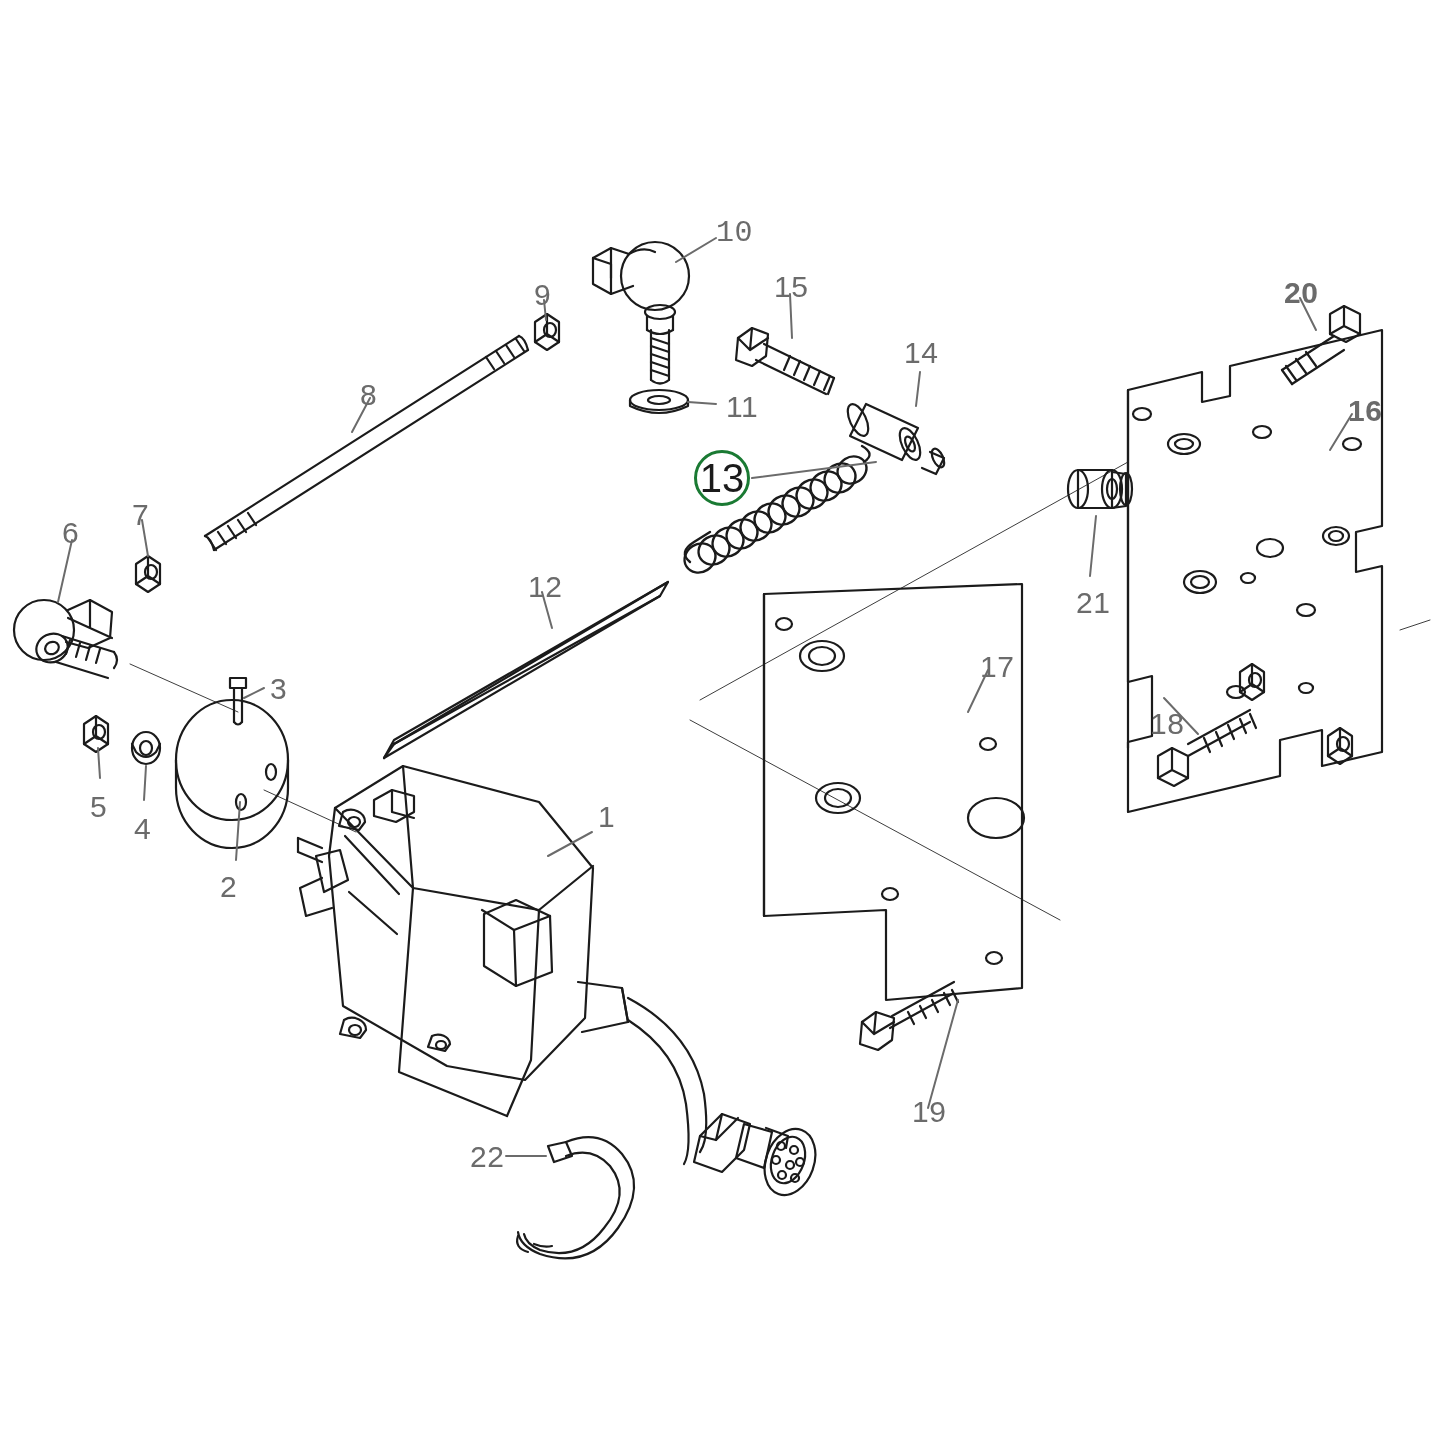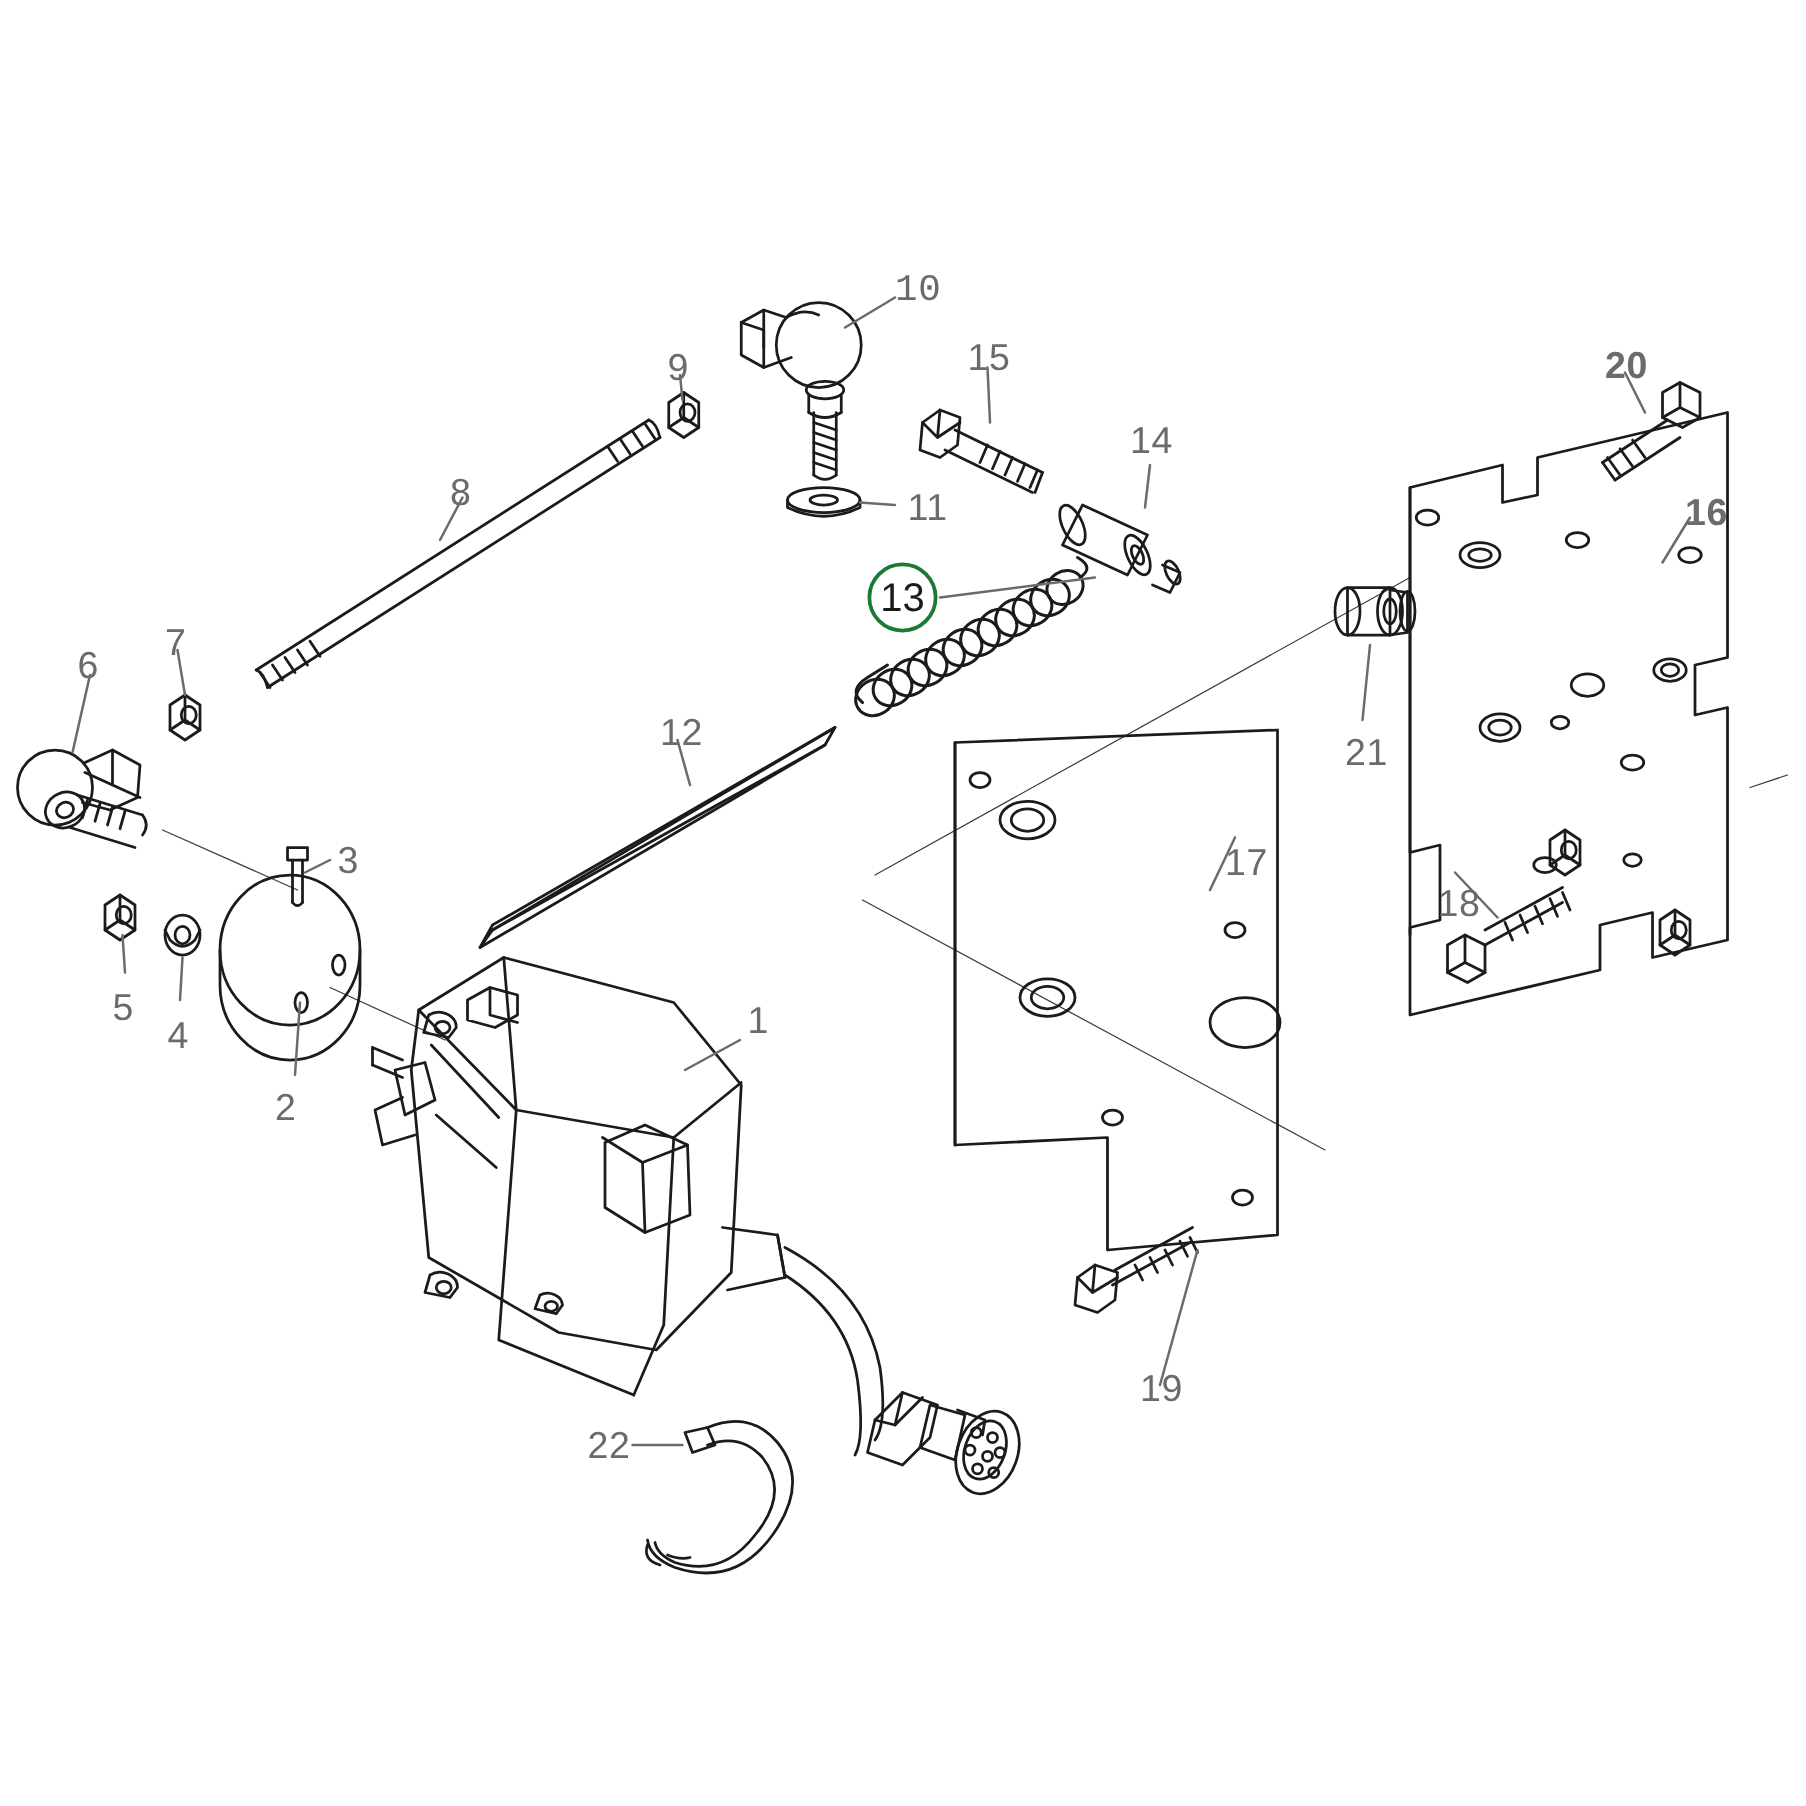--- a/index.html
+++ b/index.html
@@ -37,7 +37,7 @@
   .callout-highlight {
     position: absolute;
     font-family: "Liberation Sans", sans-serif;
-    font-size: 32px;
+    font-size: 40px;
     color: #1b1b1b;
     display: flex;
     align-items: center;

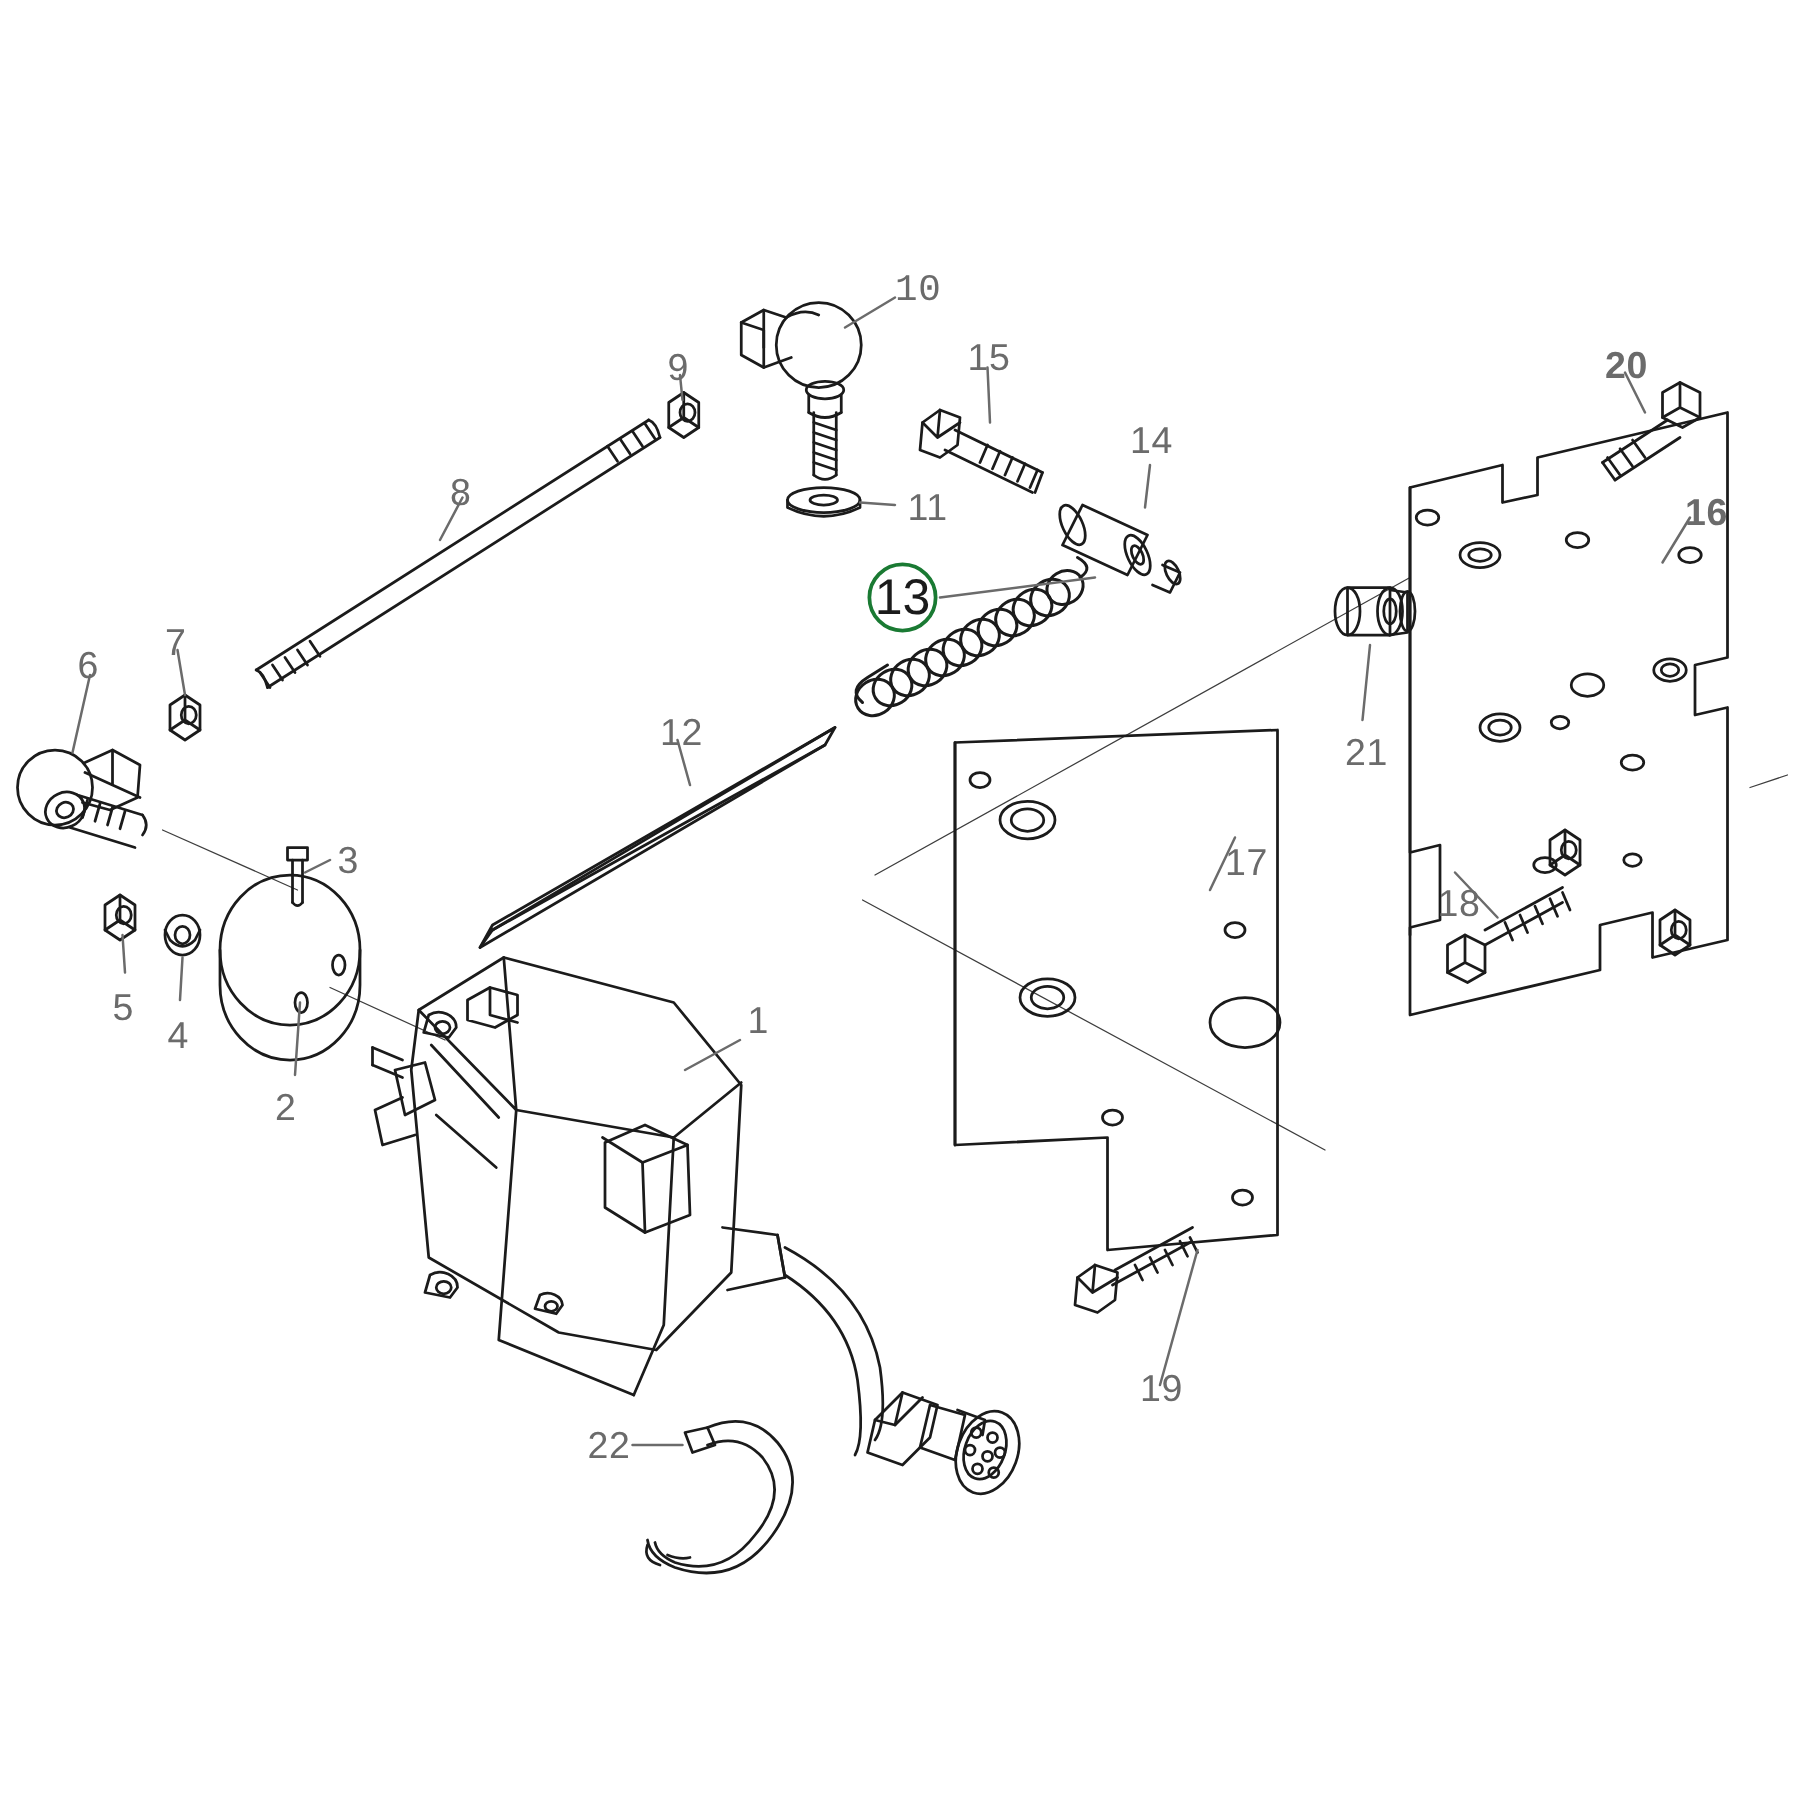--- a/index.html
+++ b/index.html
@@ -371,7 +371,7 @@
   <div class="callout" style="left:904px; top:336px;">14</div>
   <div class="callout" style="left:774px; top:270px;">15</div>
   <div class="callout" style="left:1348px;top:394px;font-weight:bold;">16</div>
-  <div class="callout" style="left:980px; top:674px;">17</div>
+  <div class="callout" style="left:980px; top:650px;">17</div>
   <div class="callout" style="left:1150px;top:676px;margin-top:31px;">18</div>
   <div class="callout" style="left:912px; top:1095px;">19</div>
   <div class="callout" style="left:1284px;top:276px;font-weight:bold;">20</div>

